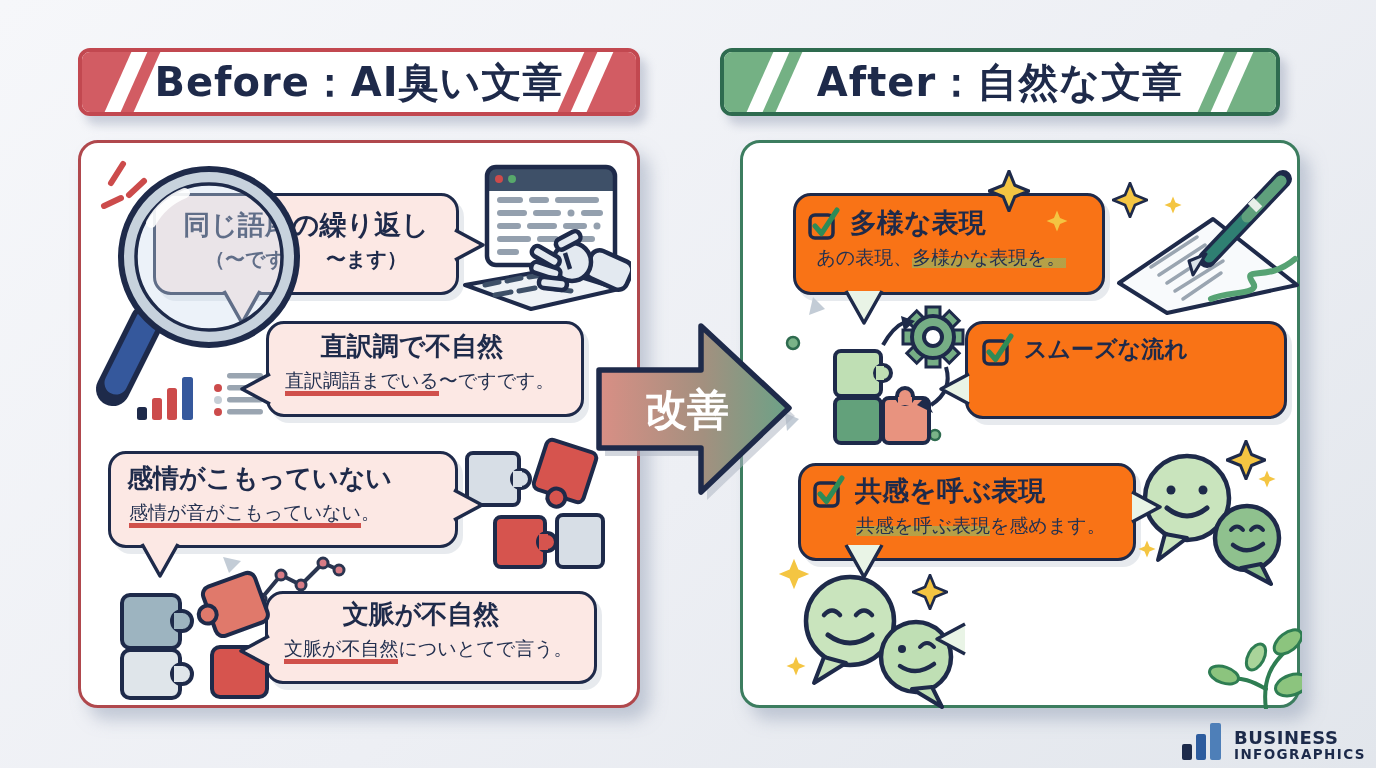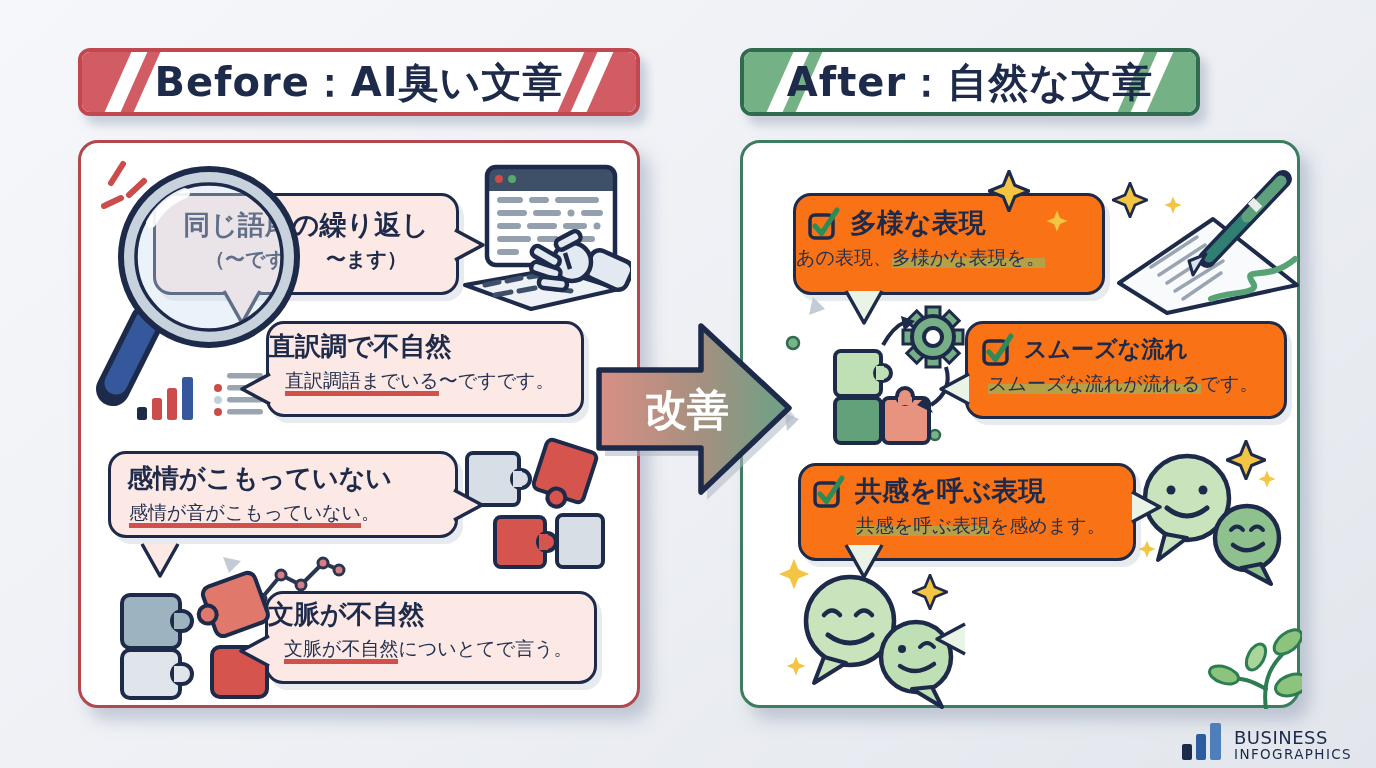--- a/index.html
+++ b/index.html
@@ -15,7 +15,7 @@
        font-size:40px;font-weight:800;letter-spacing:1px;color:#1e2a4a;
        box-shadow:7px 9px 10px rgba(150,160,182,.45)}
   .hdr.red{left:78px;width:562px;border:4px solid #c24850}
-  .hdr.green{left:740px;width:460px;border:4px solid #2e6b4f}
+  .hdr.green{left:720px;width:560px;border:4px solid #2e6b4f}
   .wedge{position:absolute;top:-12px;bottom:-12px;transform:skewX(-24deg)}
   .hdr.red .wedge{background:#d25c63}
   .hdr.green .wedge{background:#74b184}

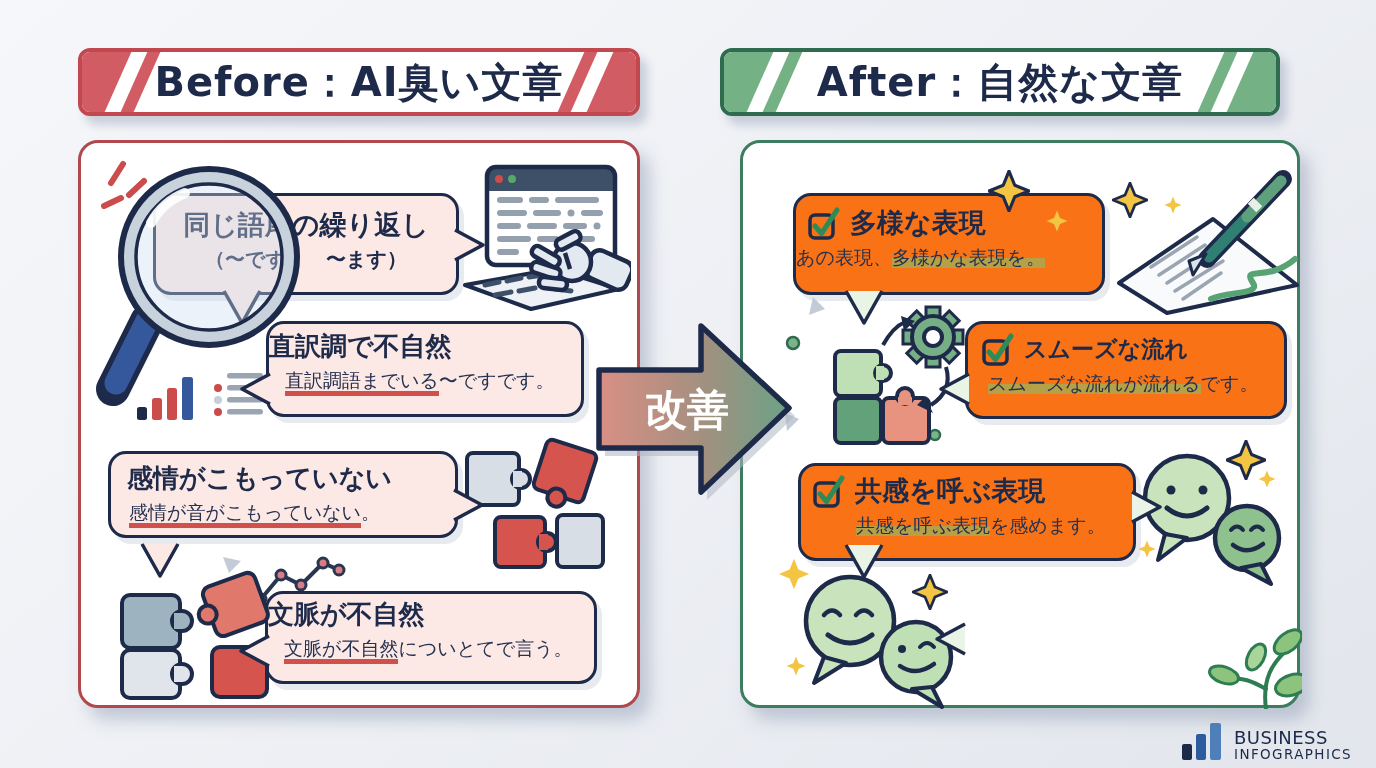--- a/index.html
+++ b/index.html
@@ -37,7 +37,7 @@
   .b-title{font-weight:800;font-size:26px;line-height:1.25;color:#1e2a4a}
   .b-sub{font-weight:700;font-size:20px;text-align:center;margin-top:4px}
   .b-body{font-size:19px;font-weight:500;color:#243150;line-height:1.55;margin-top:3px}
-  .t-center{text-align:center}.t-right{text-align:left}
+  .t-center{text-align:center}.t-right{text-align:center}
   .u-red{background:linear-gradient(#d0504b,#d0504b) no-repeat left bottom/100% 5px;padding-bottom:5px}
   .hl-green{background:linear-gradient(rgba(126,198,112,.55),rgba(126,198,112,.55)) no-repeat left bottom/100% 10px}
   .tail{position:absolute;z-index:3}

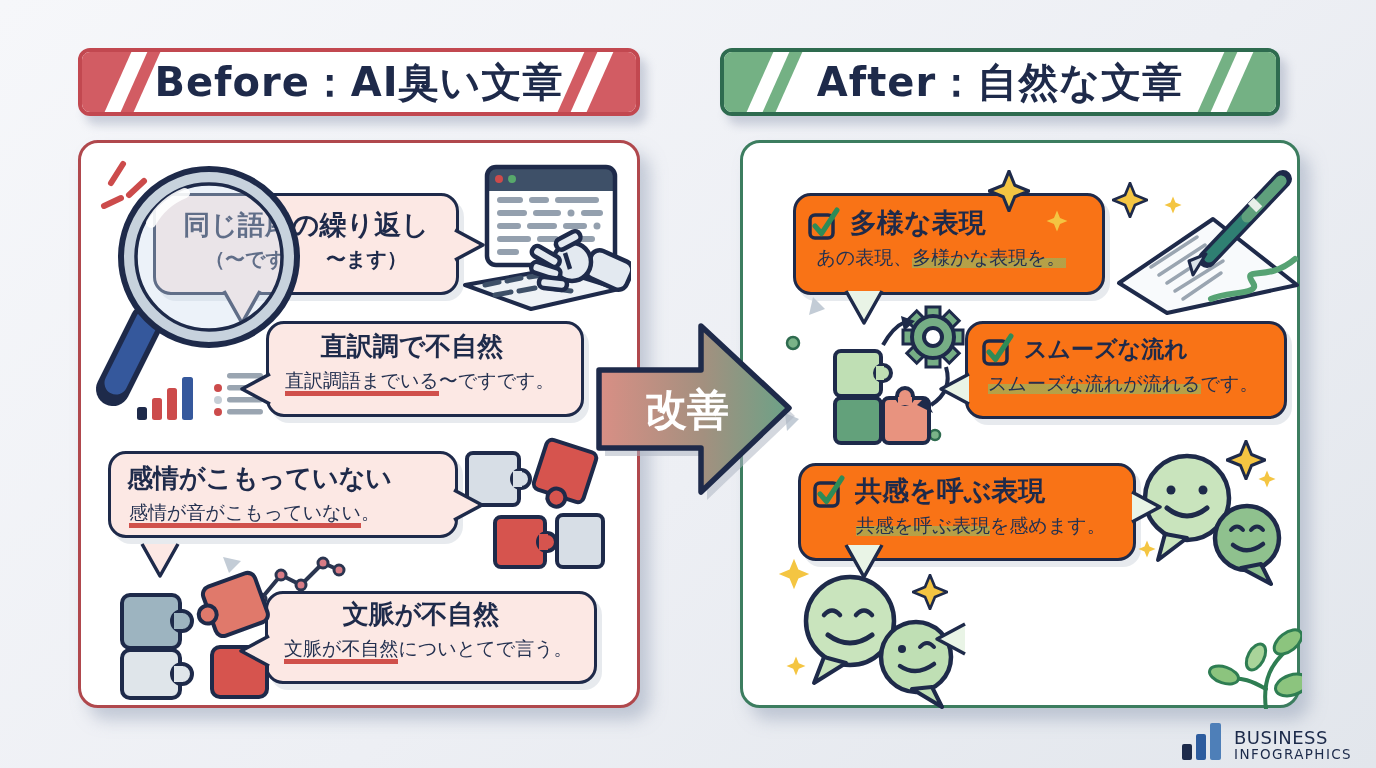--- a/index.html
+++ b/index.html
@@ -324,7 +324,6 @@
             </svg></span>
         <span>スムーズな流れ</span>
       </div>
-      <div class="b-body" style="padding-left:20px"><span></span><span class="hl-green">スムーズな流れが流れる</span><span>です。</span></div>
     </div>
     <svg class="tail" style="left:194px;top:228px" width="34" height="36">
       <path d="M32,3 L4,18 L32,33" fill="#e9f4e6" stroke="#1e2a4a" stroke-width="3.5" stroke-linejoin="round"></path>

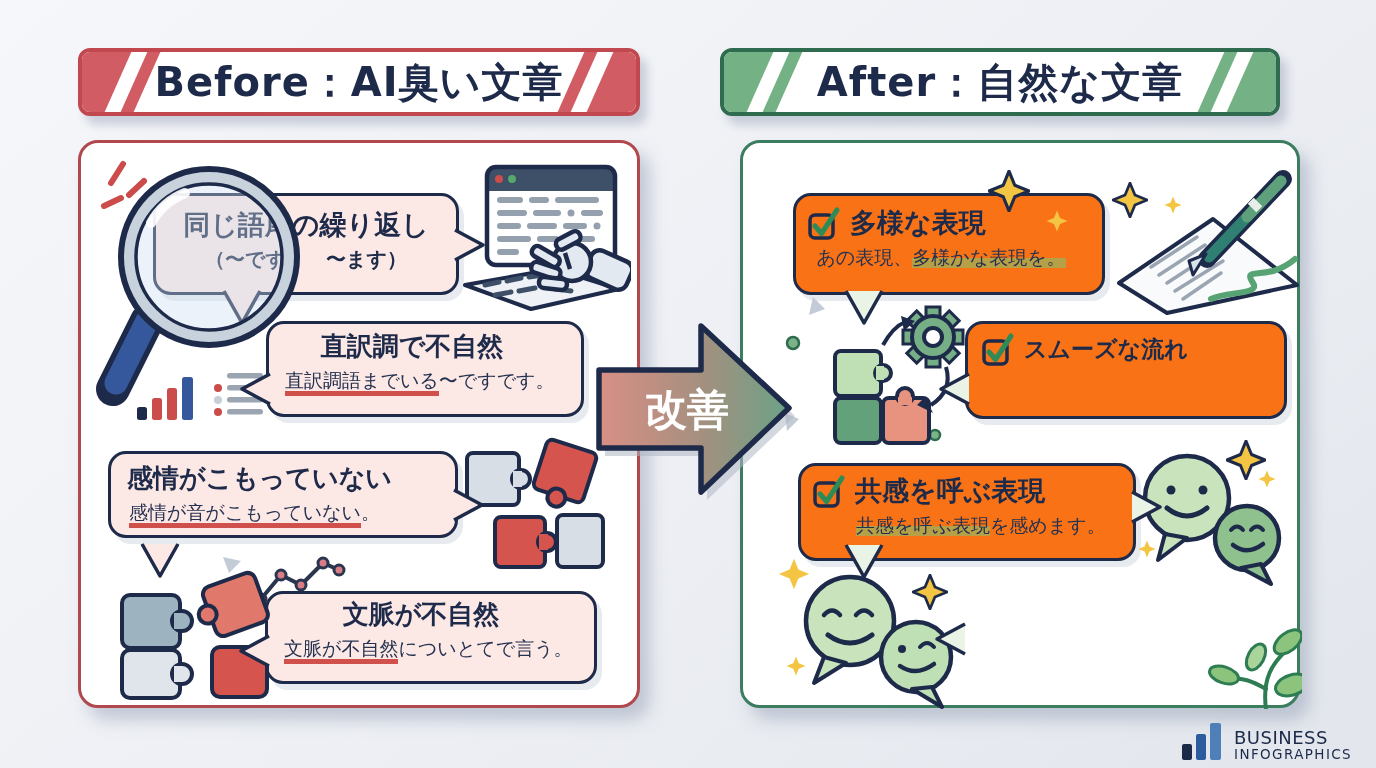--- a/index.html
+++ b/index.html
@@ -180,7 +180,7 @@
         <rect x="16" y="40" width="36" height="5.5" rx="2.7" fill="#9aa5b1"></rect>
     </svg>
 
-    <div class="bubble pink" style="left:27px;top:308px;width:350px;height:87px;padding:8px 0 0">
+    <div class="bubble pink" style="left:27px;top:308px;width:350px;height:97px;padding:8px 0 0">
       <div class="b-title" style="padding-left:16px">感情がこもっていない</div>
       <div class="b-body" style="padding-left:18px"><span class="u-red">感情が音がこもっていない</span><span>。</span></div>
     </div>

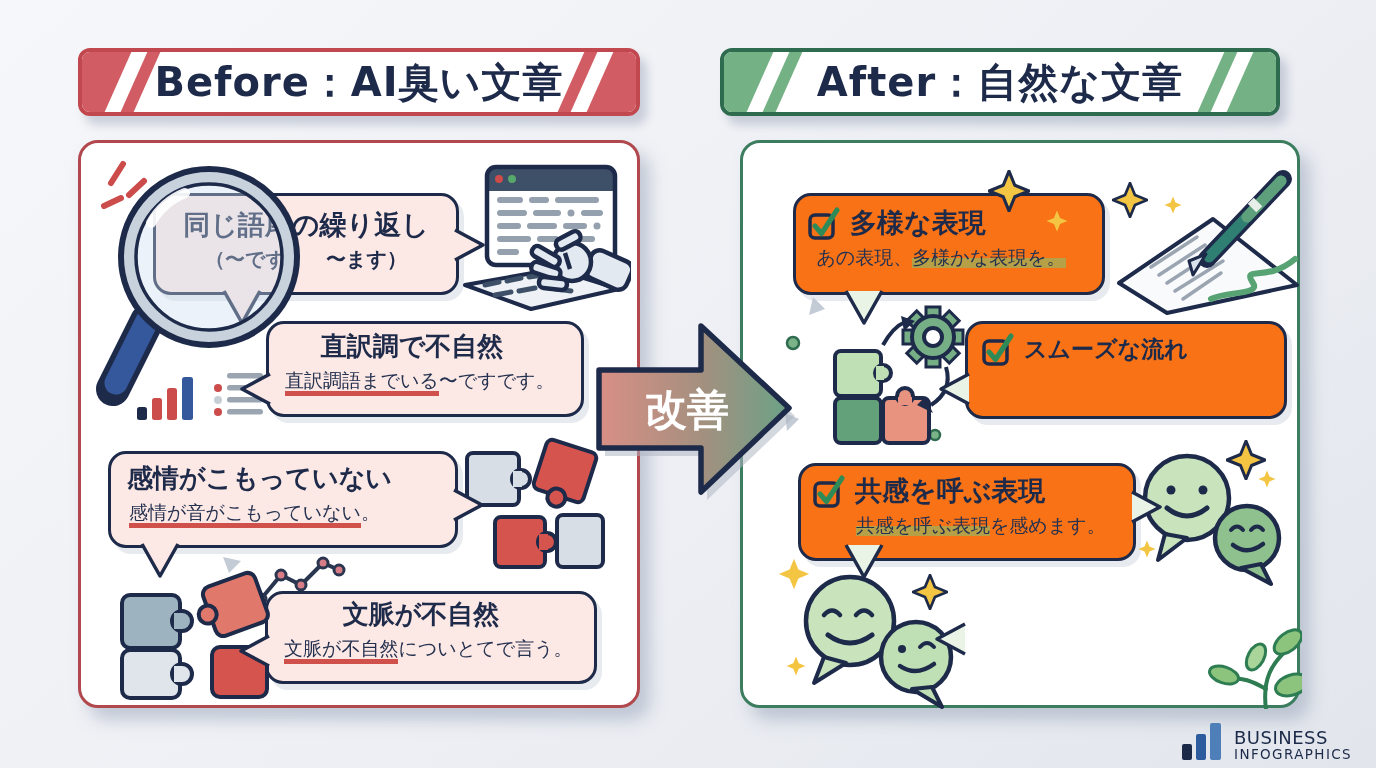--- a/index.html
+++ b/index.html
@@ -49,7 +49,7 @@
 
   
   .logo{position:absolute;left:1180px;top:716px;display:flex;align-items:flex-end;gap:10px;z-index:5}
-  .logo-text{line-height:1.08;font-weight:400;color:#1c2a4a}
+  .logo-text{line-height:1.08;font-weight:700;color:#1c2a4a}
   .logo-l1{font-size:18px;letter-spacing:.5px}
   .logo-l2{font-size:13.5px;letter-spacing:1.4px}
 </style>

